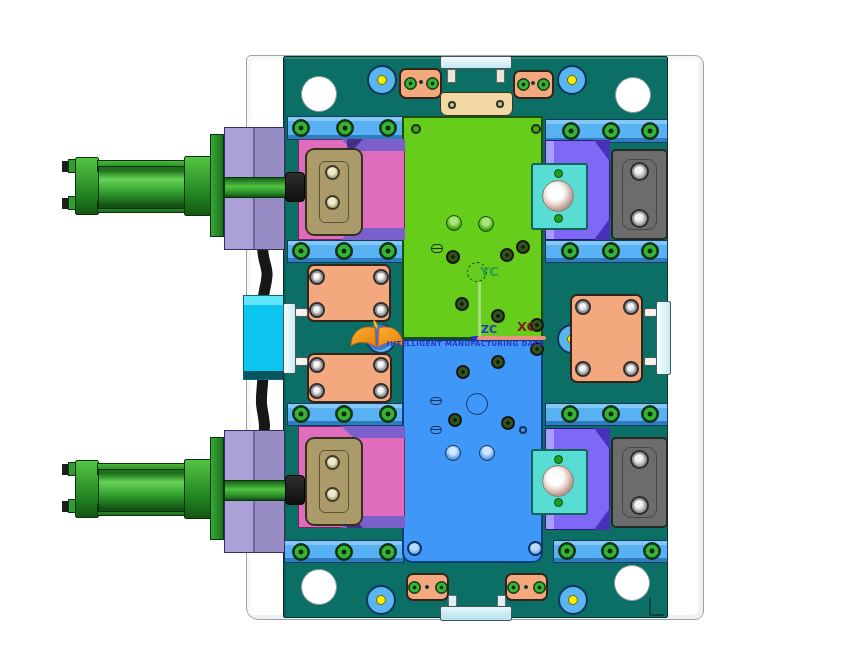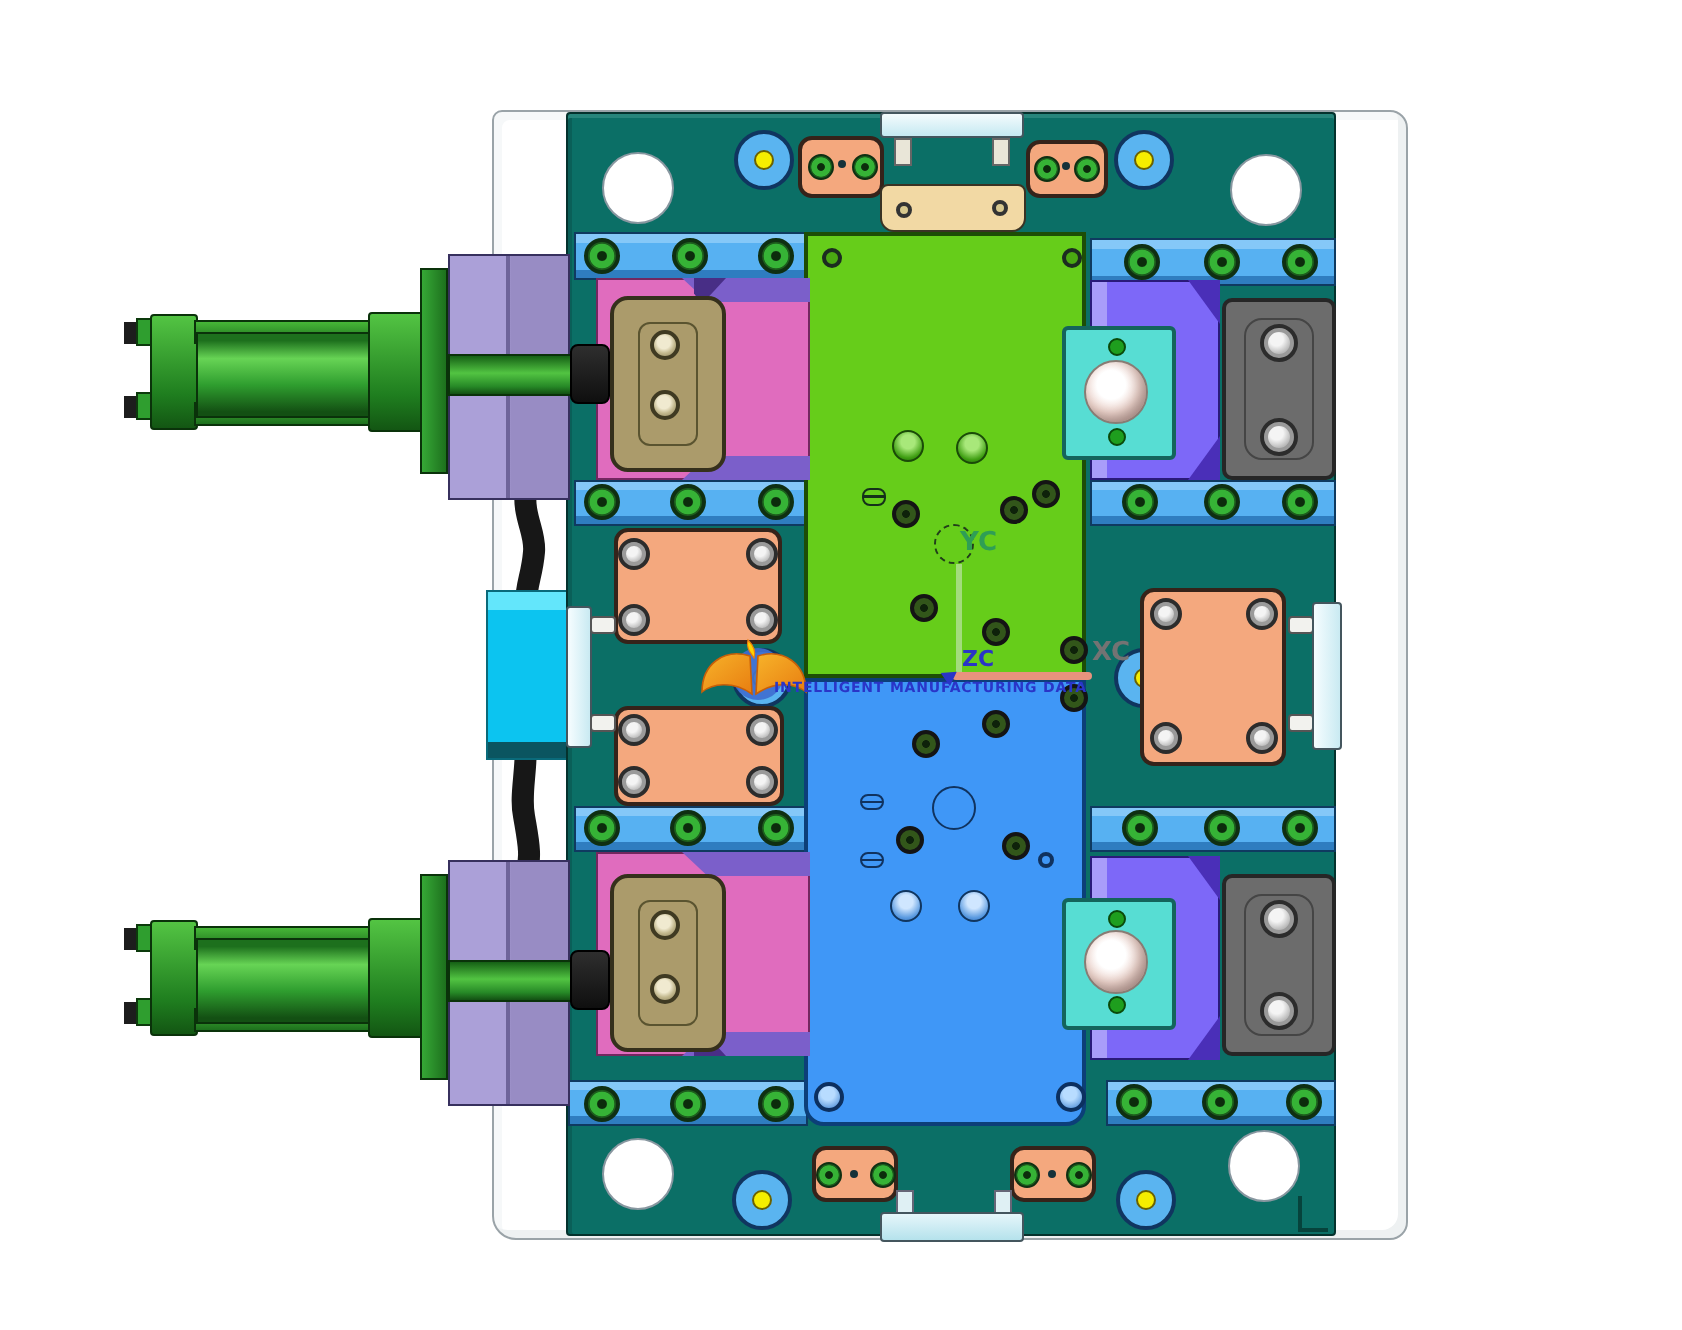--- a/index.html
+++ b/index.html
@@ -183,7 +183,7 @@
   <div class="wcs" style="left:480px;top:264px;font-size:13px;color:#2f9e55">YC</div>
   <div class="wcs" style="left:481px;top:323px;font-size:11px;color:#2a35c8">ZC</div>
   <div class="abs zc-arrow" style="left:470px;top:334px;z-index:40"></div>
-  <div class="wcs" style="left:546px;top:319px;font-size:13px;color:#737373">XC</div>
+  <div class="wcs" style="left:517px;top:319px;font-size:13px;color:#7f1d1d">XC</div>
 
   <div class="abs oplate" style="left:399px;top:68px;width:43px;height:31px"></div>
   <div class="abs screwg sm" style="left:404px;top:77px"></div>

